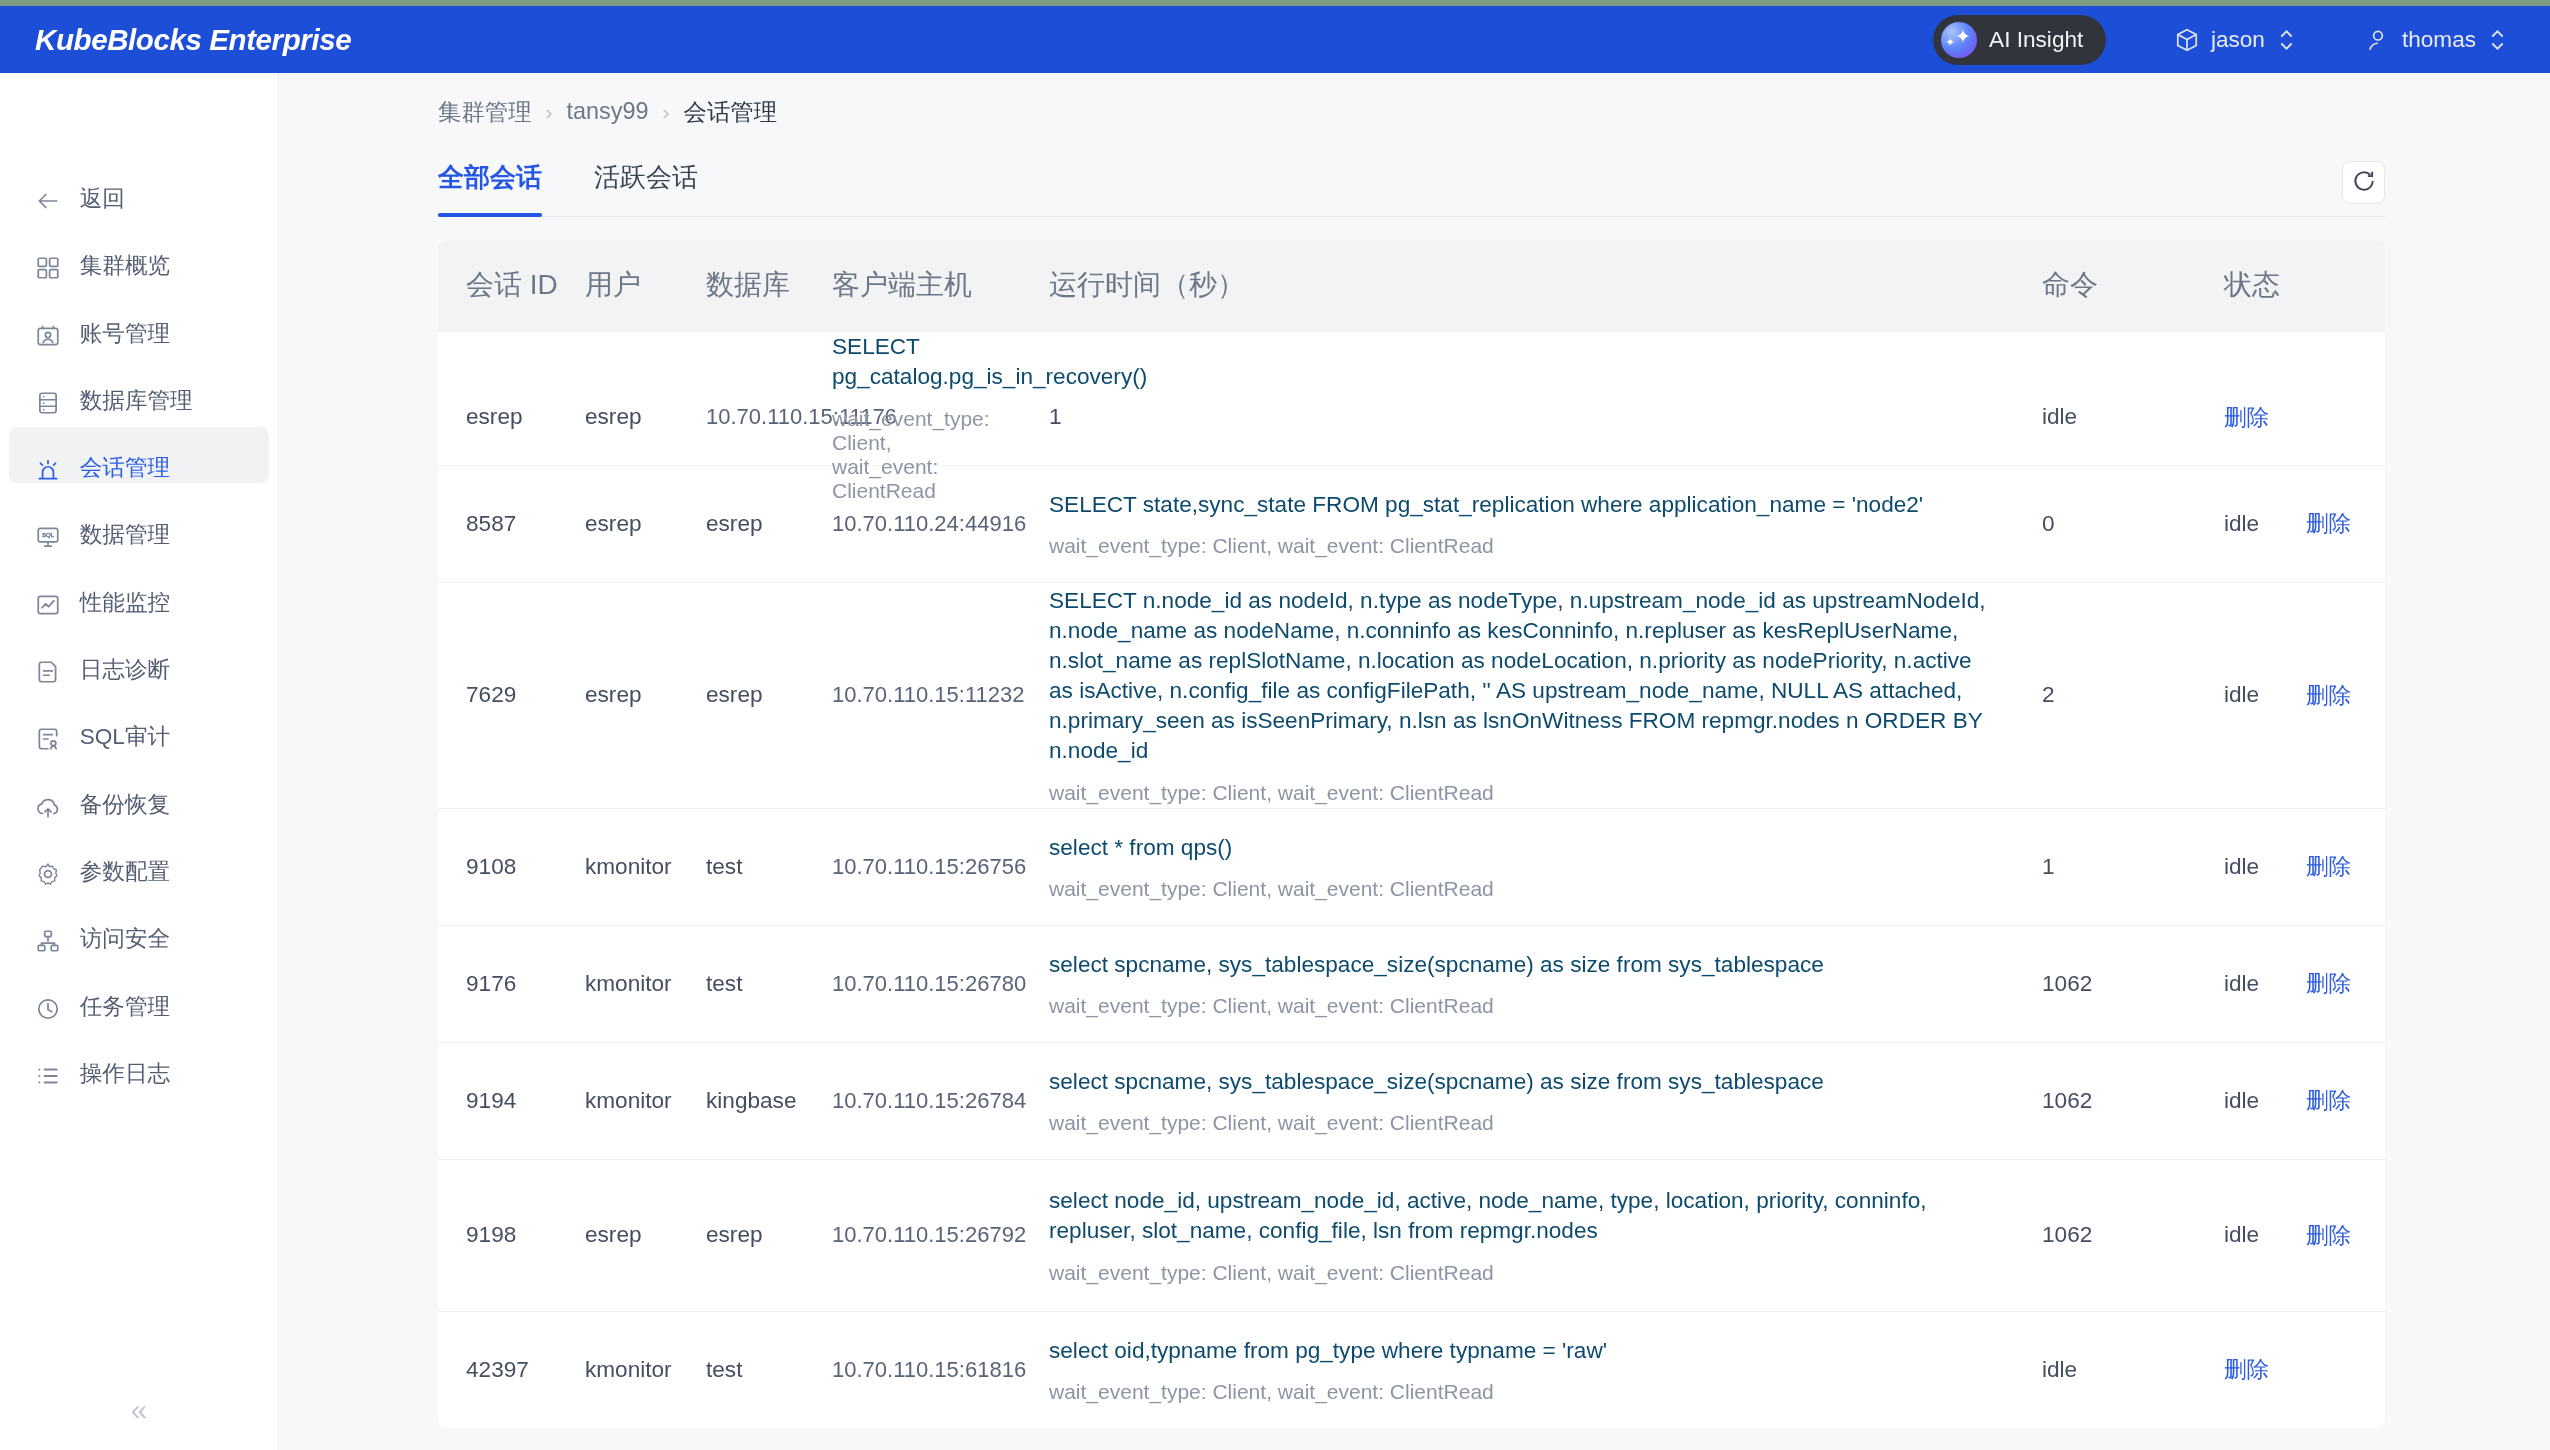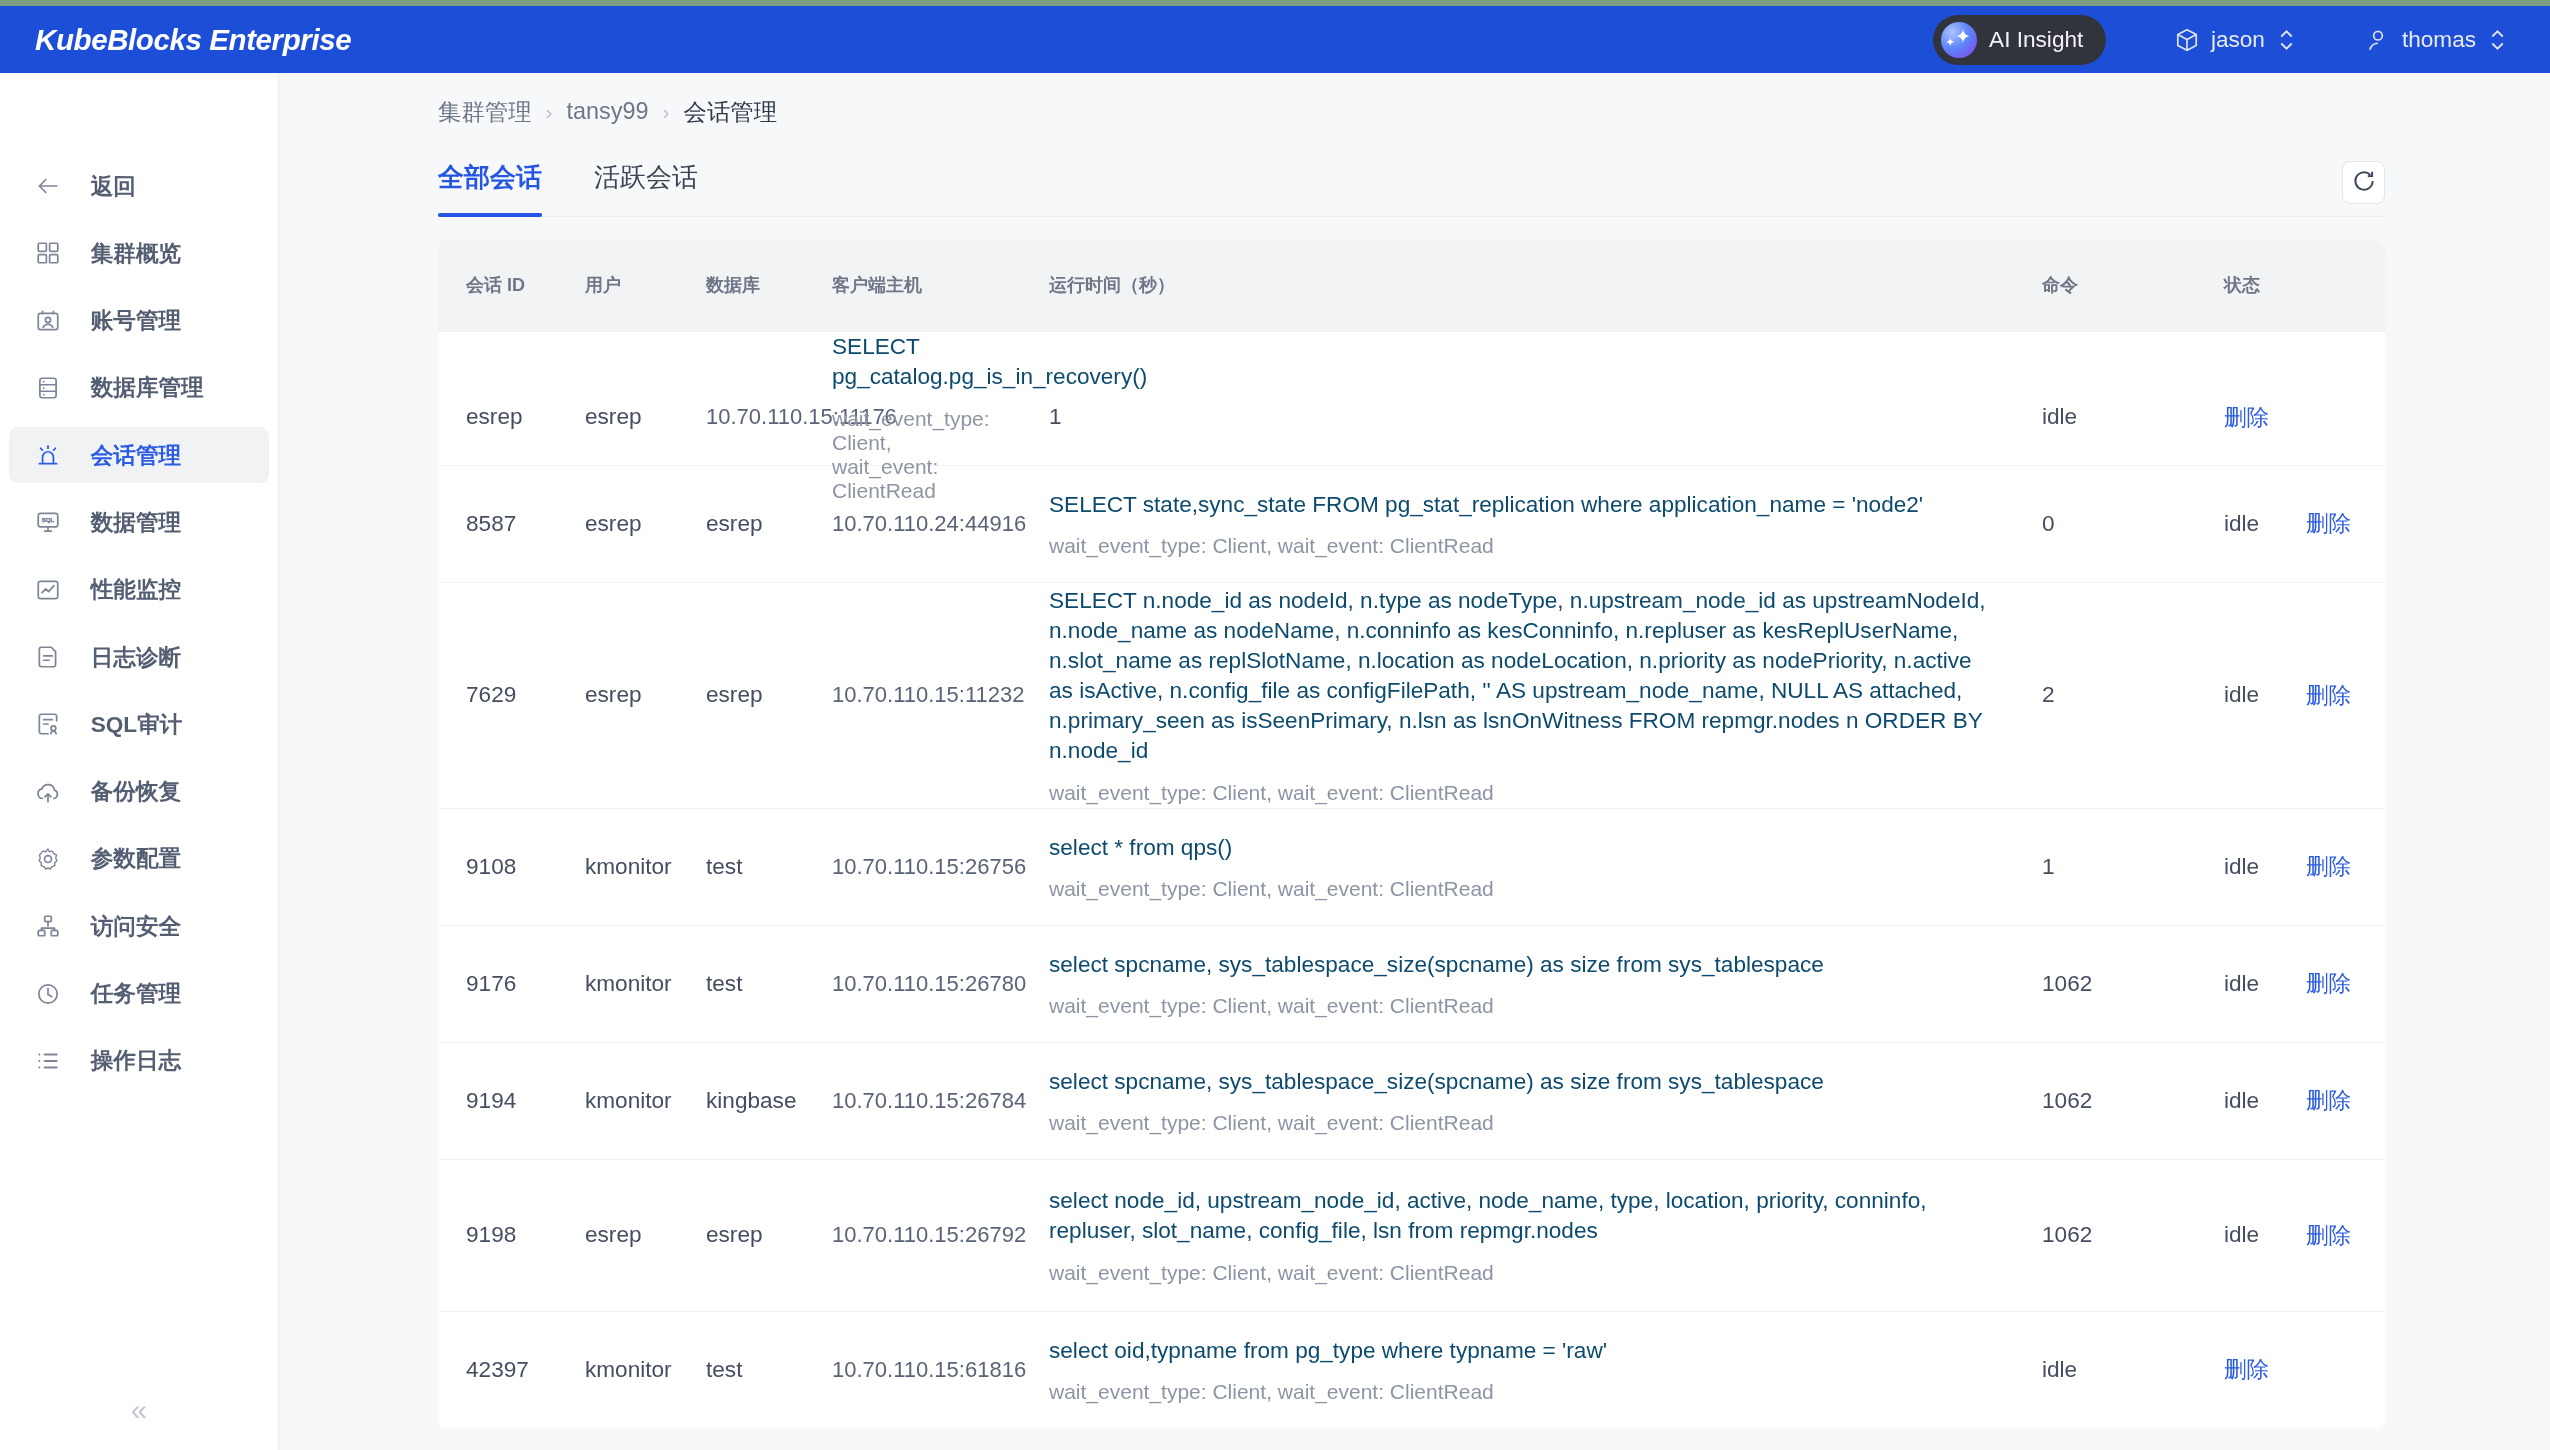--- a/index.html
+++ b/index.html
@@ -28,9 +28,9 @@
   .shell { display:flex; height:1378px; }
   .sidebar { width:279px; background:#fff; border-right:0.9px solid #ebedf0;
     padding:85px 8.7px 0 8.7px; position:relative; flex:none; }
-  .side-item { height:56px; display:flex; align-items:center; gap:30px;
+  .side-item { height:56px; display:flex; align-items:flex-end; gap:19px;
     padding:0 0 0 26px; margin-bottom:11.3px; border-radius:8.7px; cursor:pointer;
-    color:#545e73; font-size:22.6px;font-weight:bold; }
+    color:#545e73; font-size:22.6px; }
   .side-item svg { flex:none; display:block; }
   .side-item.active { background:#f1f2f4; color:#2b5ce5; }
   .side-item.active svg * { stroke:#2b5ce5; }

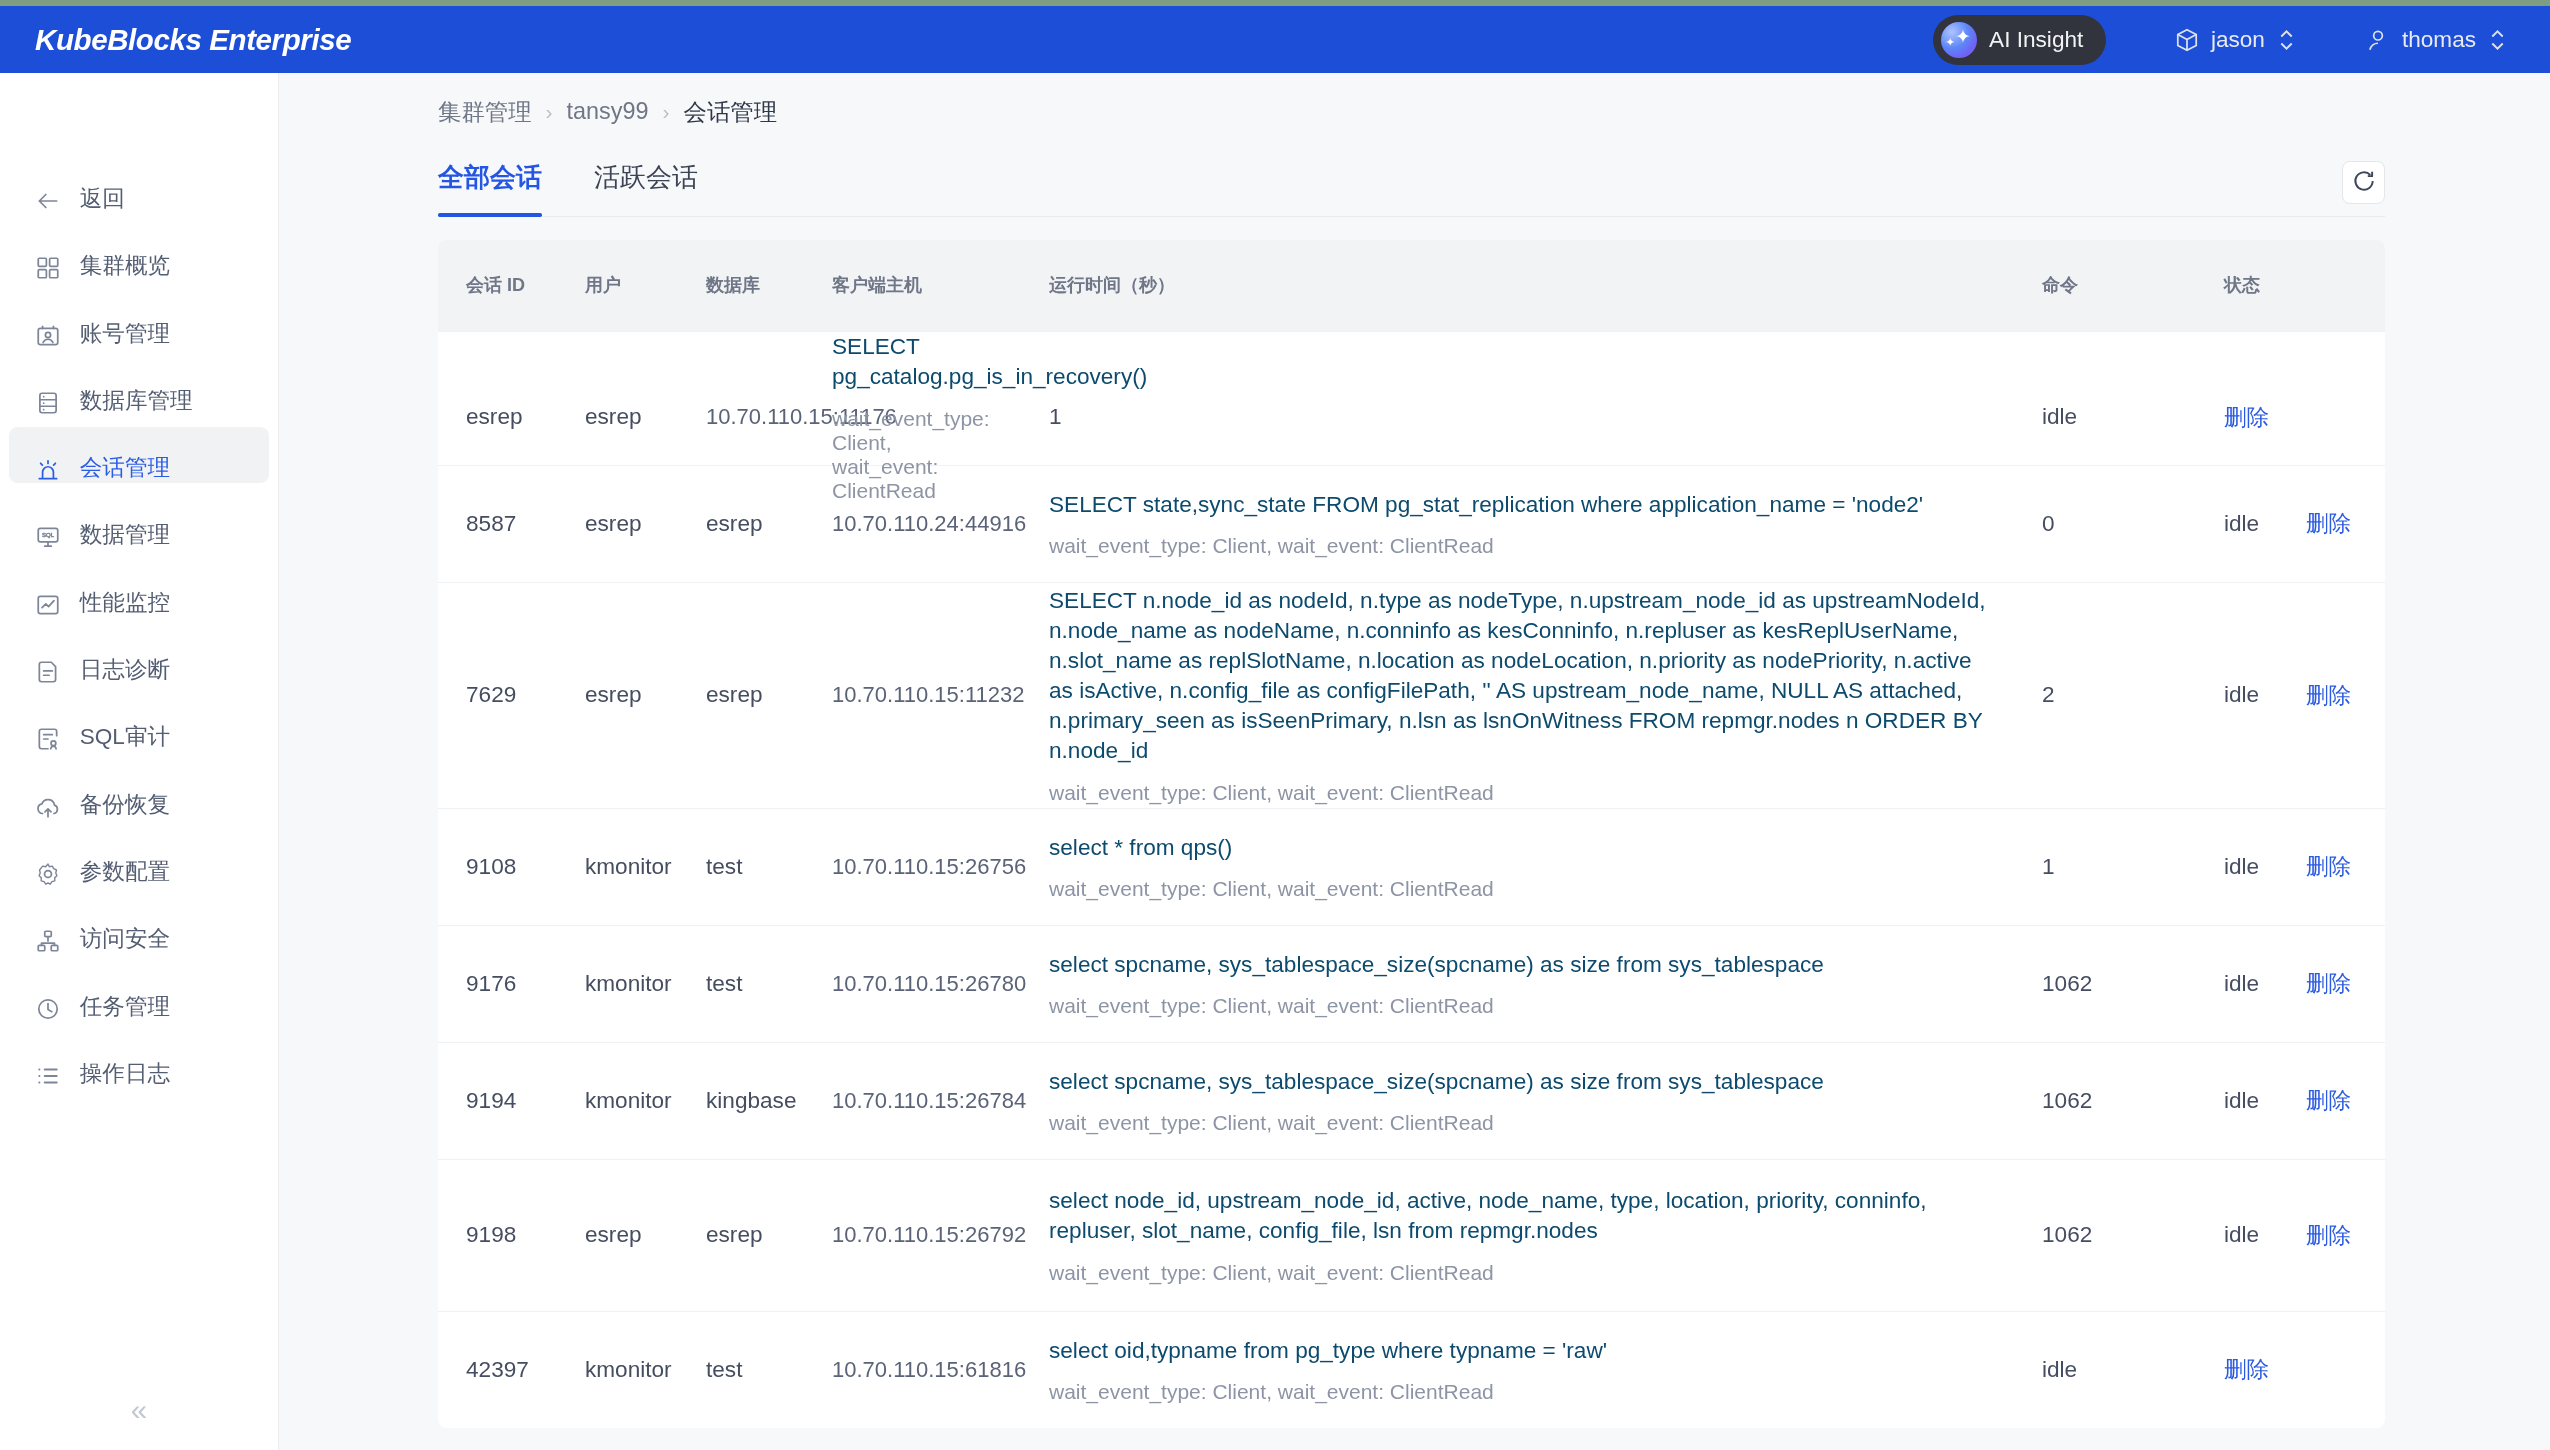--- a/index.html
+++ b/index.html
@@ -60,8 +60,8 @@
   .thead, .trow { display:grid;
     grid-template-columns:126px 121px 126px 217px 1fr 182px 82px 100px; }
   .thead { background:#f2f3f5; height:91px; }
-  .th { display:flex; align-items:center; padding-left:21px; font-size:18px;
-    color:#6e7687; line-height:28px;font-weight:bold; }
+  .th { display:flex; align-items:center; padding-left:21px; font-size:28px;
+    color:#6e7687; line-height:28px; }
   .th:first-child { padding-left:28px; }
   .trow { background:#fff; border-top:0.9px solid #f0f1f4; }
   .cell { display:flex; align-items:center; padding-left:21px; font-size:22.6px;

